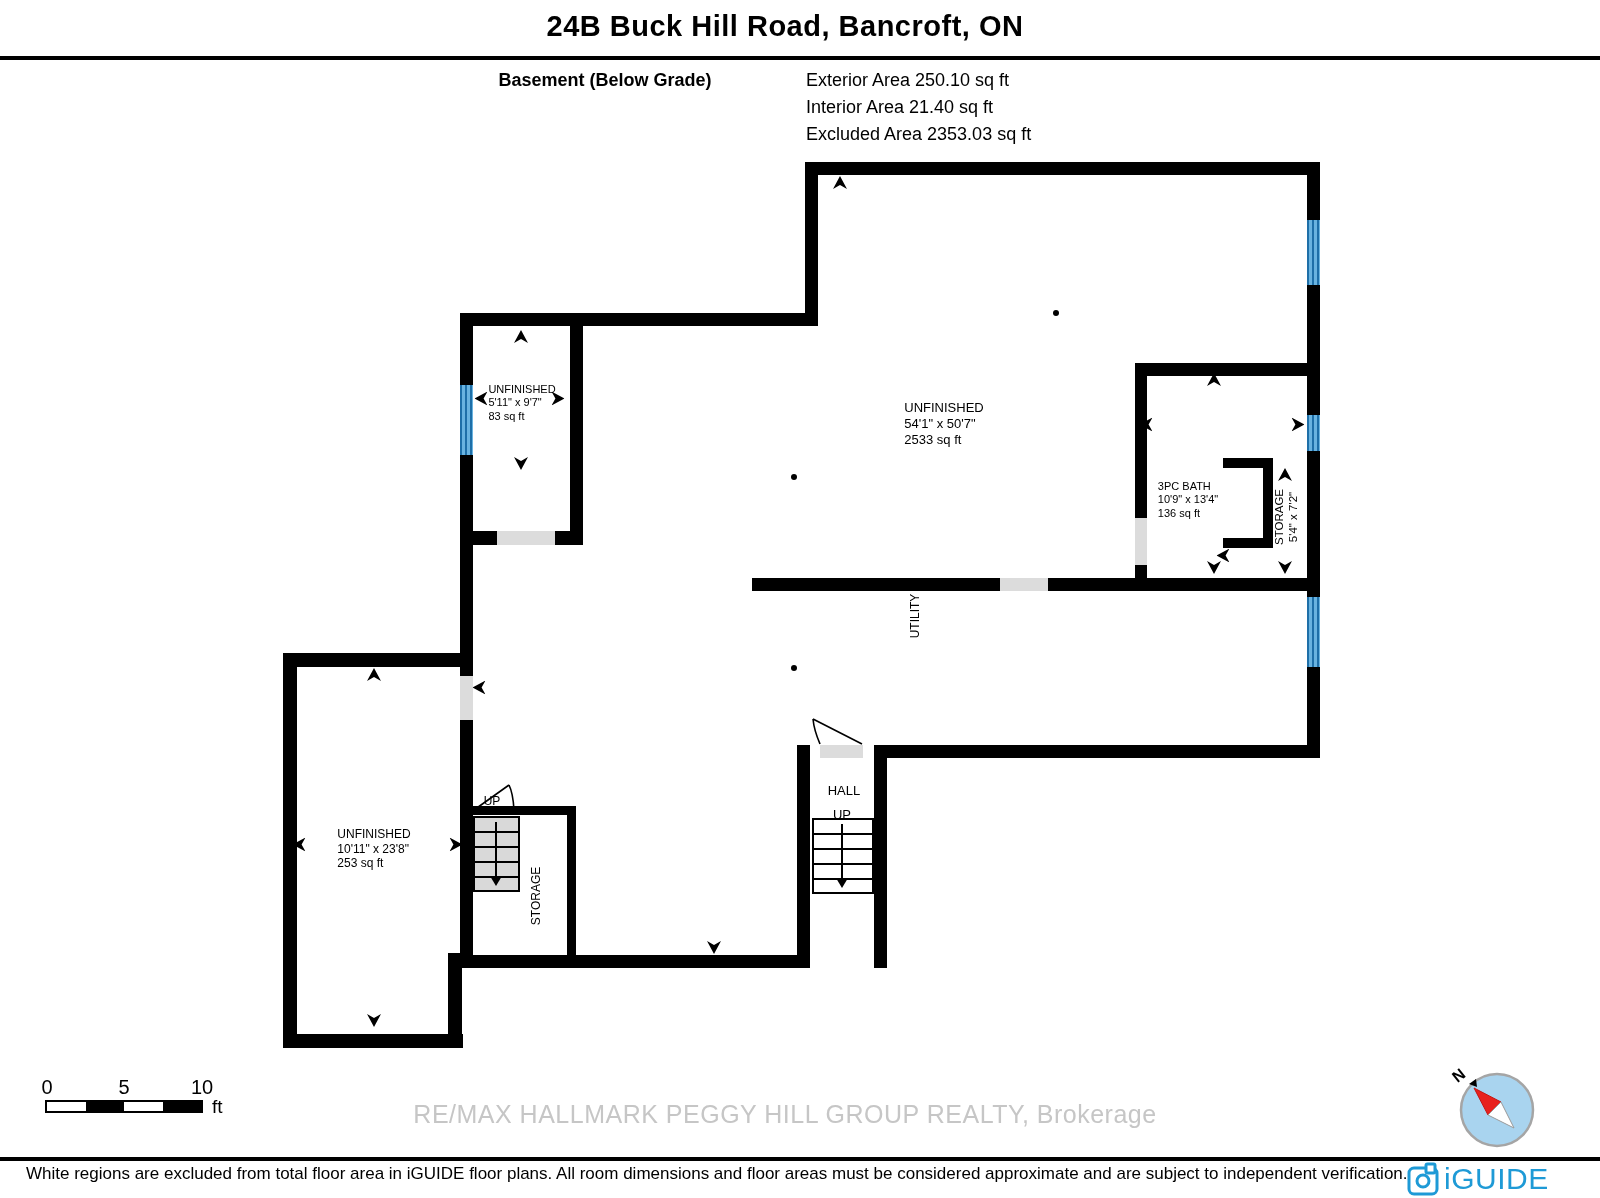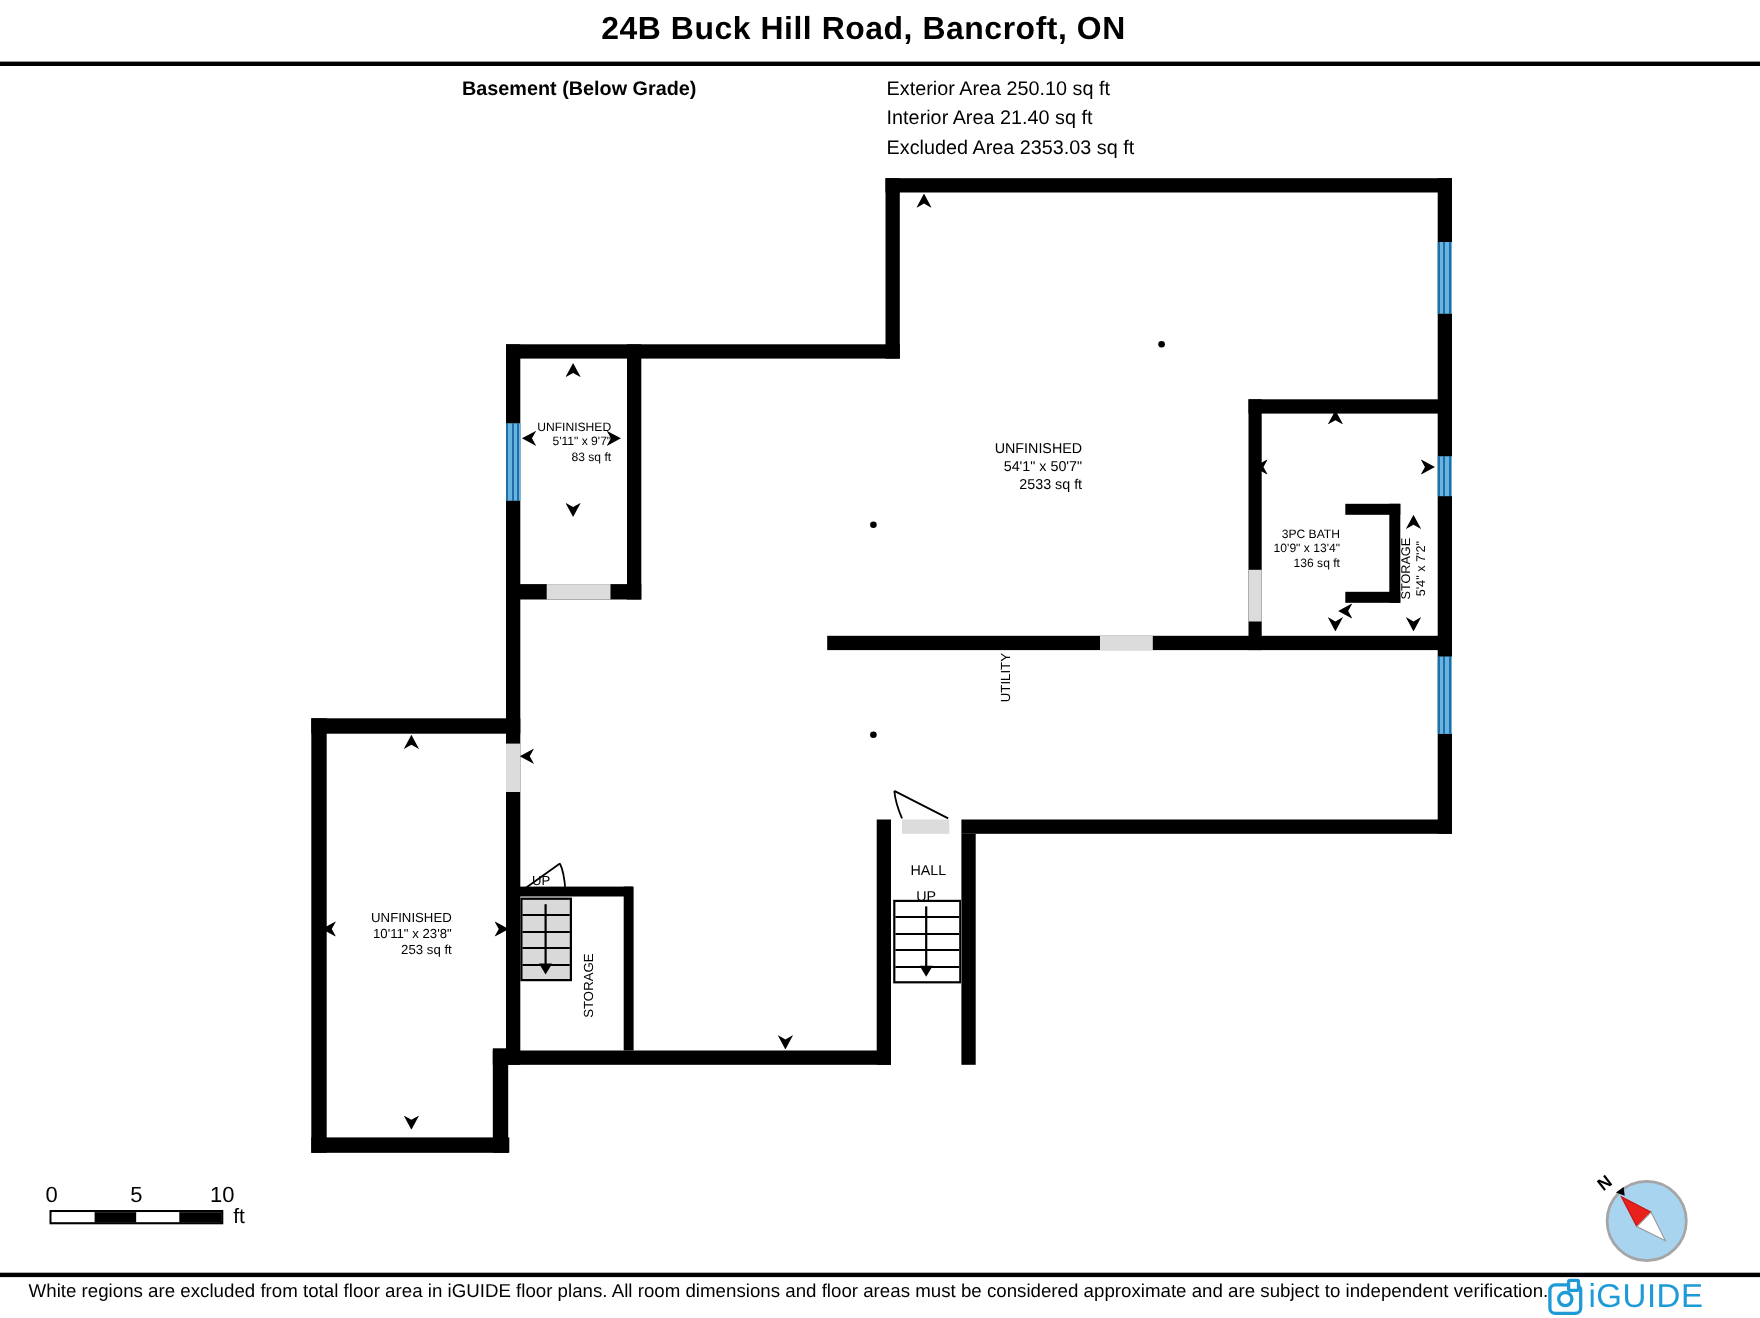--- a/index.html
+++ b/index.html
@@ -26,7 +26,7 @@
   .hdr-title{position:absolute;left:0;top:10px;width:1570px;text-align:center;
              font-size:29px;font-weight:bold;letter-spacing:.5px;}
   .hdr-rule{position:absolute;left:0;top:56px;width:1600px;height:4px;background:#000;}
-  .floorlabel{position:absolute;left:420px;top:70px;width:370px;text-align:left;
+  .floorlabel{position:absolute;left:420px;top:70px;width:370px;text-align:center;
               font-size:18px;font-weight:bold;}
   .stat{position:absolute;left:806px;font-size:18px;}
   .scale-num{position:absolute;font-size:20px;transform:translateX(-50%);}

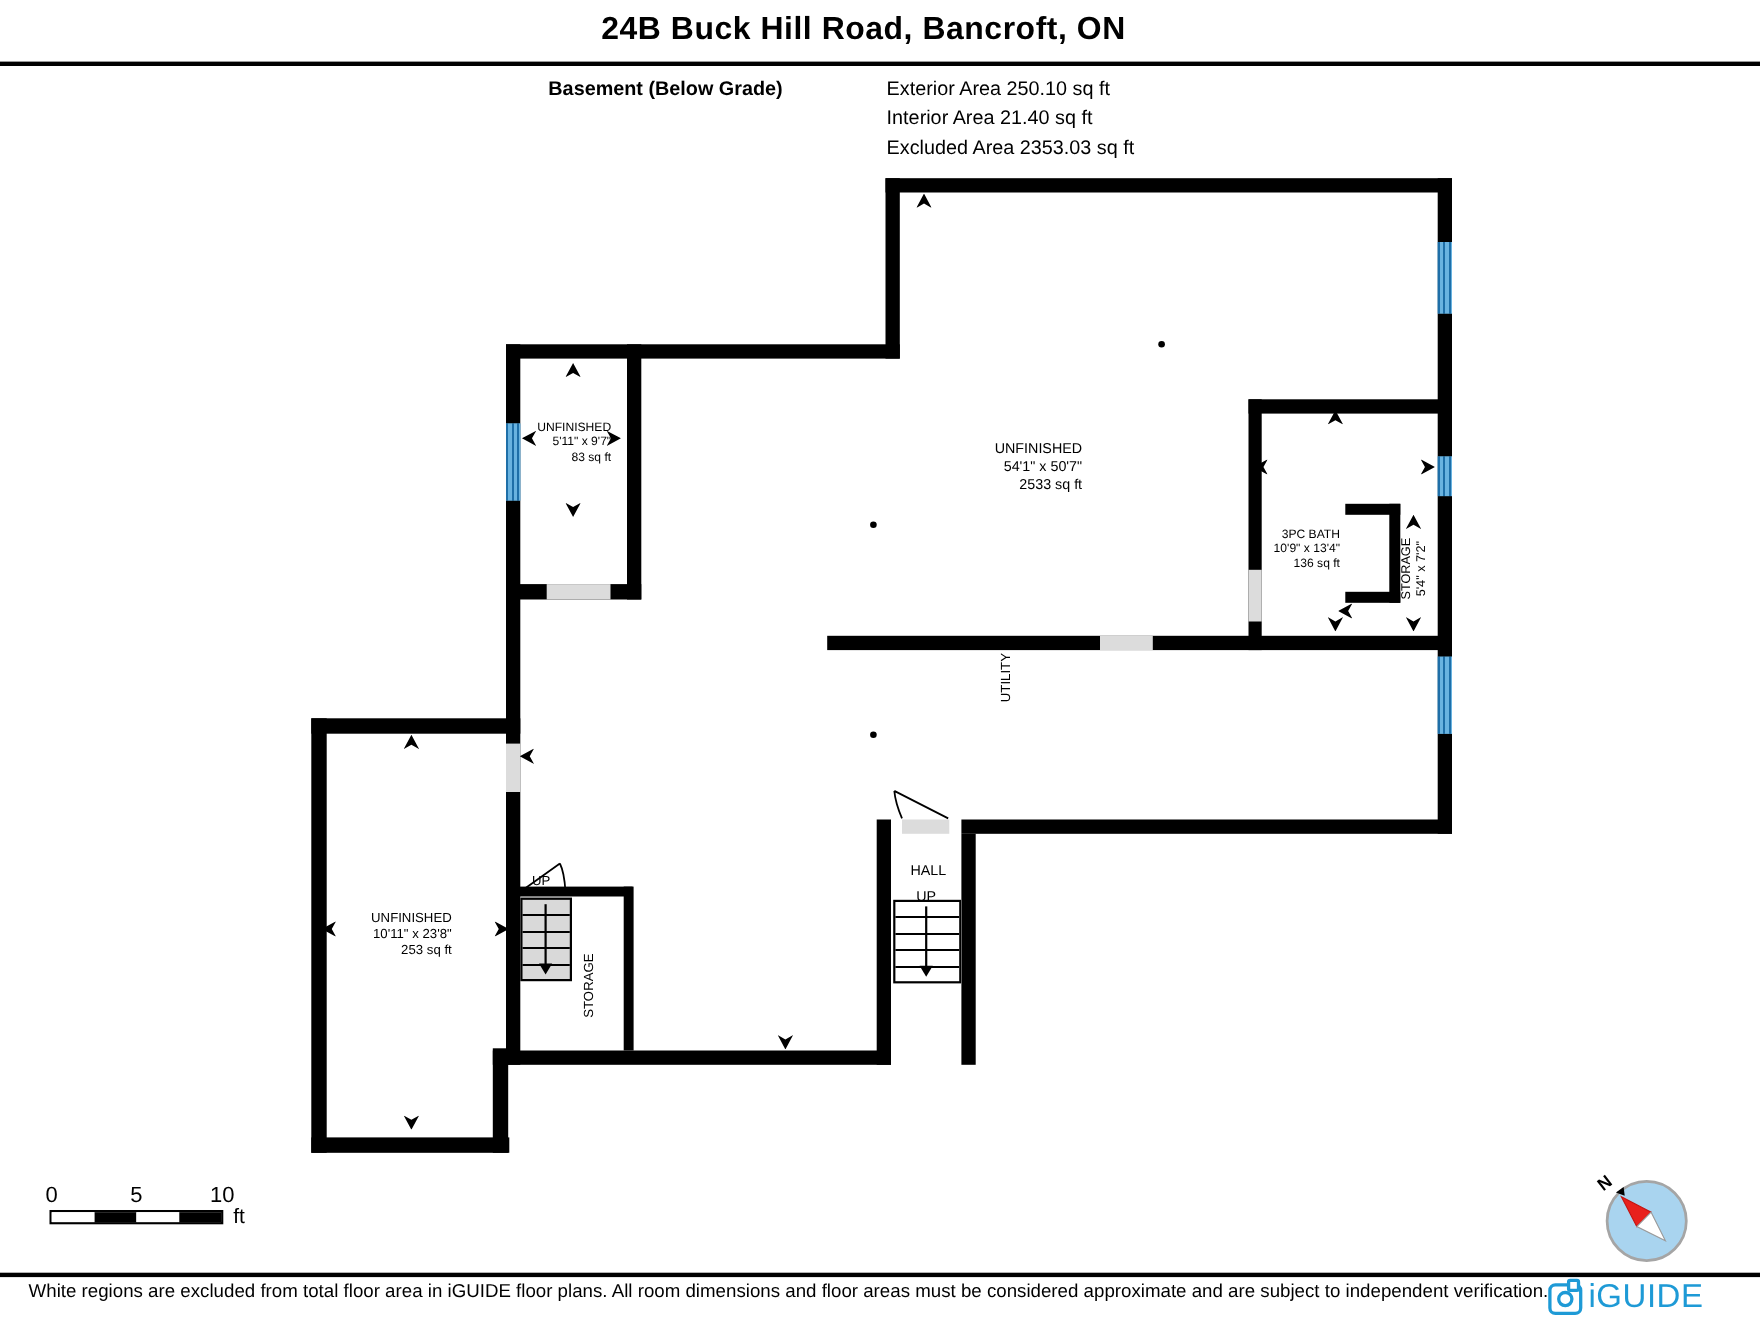--- a/index.html
+++ b/index.html
@@ -13,7 +13,7 @@
   .marker{position:absolute;width:14px;height:13px;background:#000;
           clip-path:polygon(50% 0%,100% 100%,50% 70%,0% 100%);}
   .dot{position:absolute;width:6px;height:6px;background:#000;border-radius:50%;}
-  .roomlabel{position:absolute;text-align:right;font-size:12px;line-height:1.22;white-space:nowrap;
+  .roomlabel{position:absolute;text-align:left;font-size:12px;line-height:1.22;white-space:nowrap;
              transform:translate(-50%,-50%);}
   .roomlabel.small{font-size:11px;}
   .vlabel{position:absolute;white-space:nowrap;text-align:center;font-size:12px;line-height:1.25;

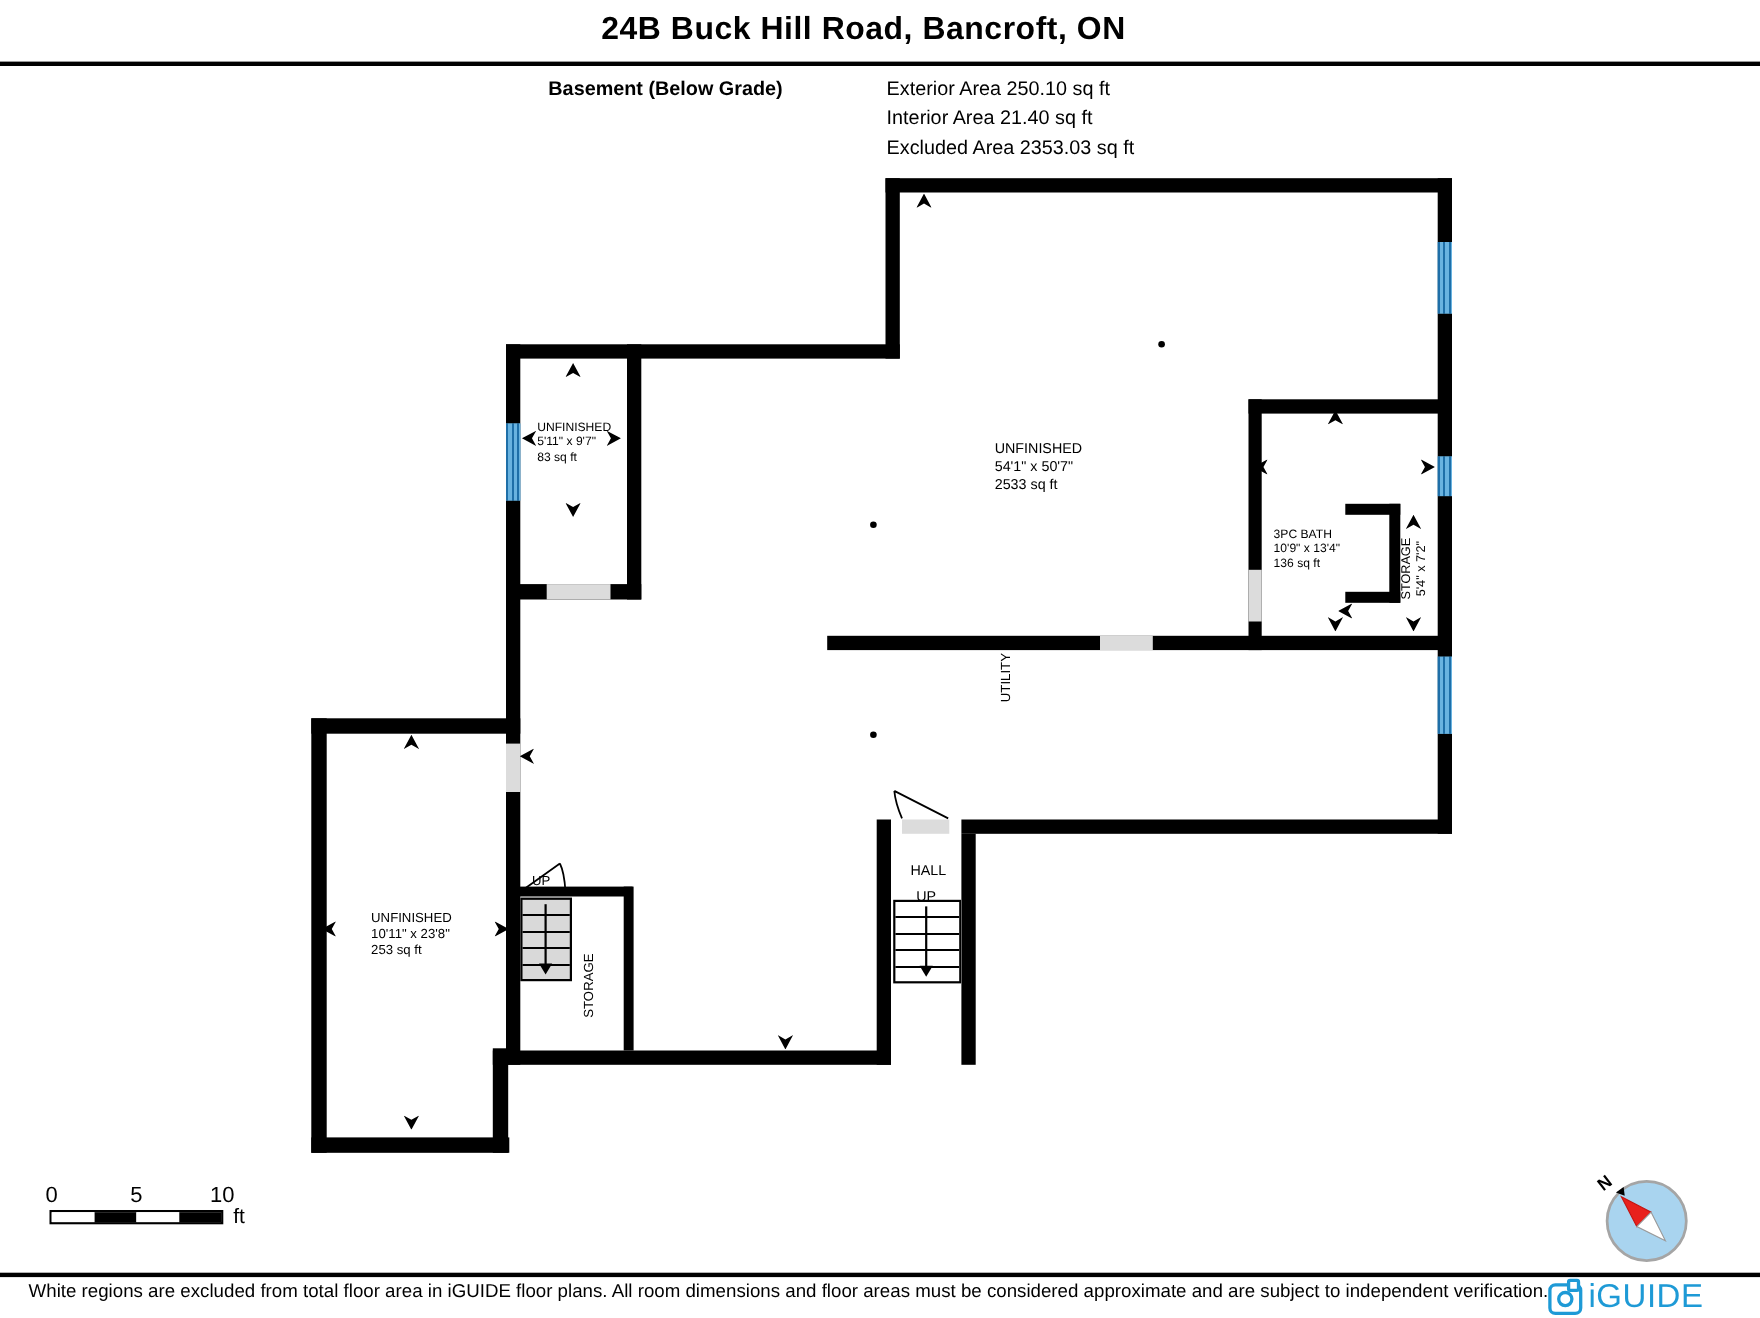--- a/index.html
+++ b/index.html
@@ -189,6 +189,7 @@
 
   <div class="abs" style="left:1452px;top:1062px;width:1px;height:1px;overflow:hidden;">N</div>
 
+  <div class="watermark">RE/MAX HALLMARK PEGGY HILL GROUP REALTY, Brokerage</div>
 
   <div class="footer-rule"></div>
   <div class="disclaimer">White regions are excluded from total floor area in iGUIDE floor plans. All room dimensions and floor areas must be considered approximate and are subject to independent verification.</div>

